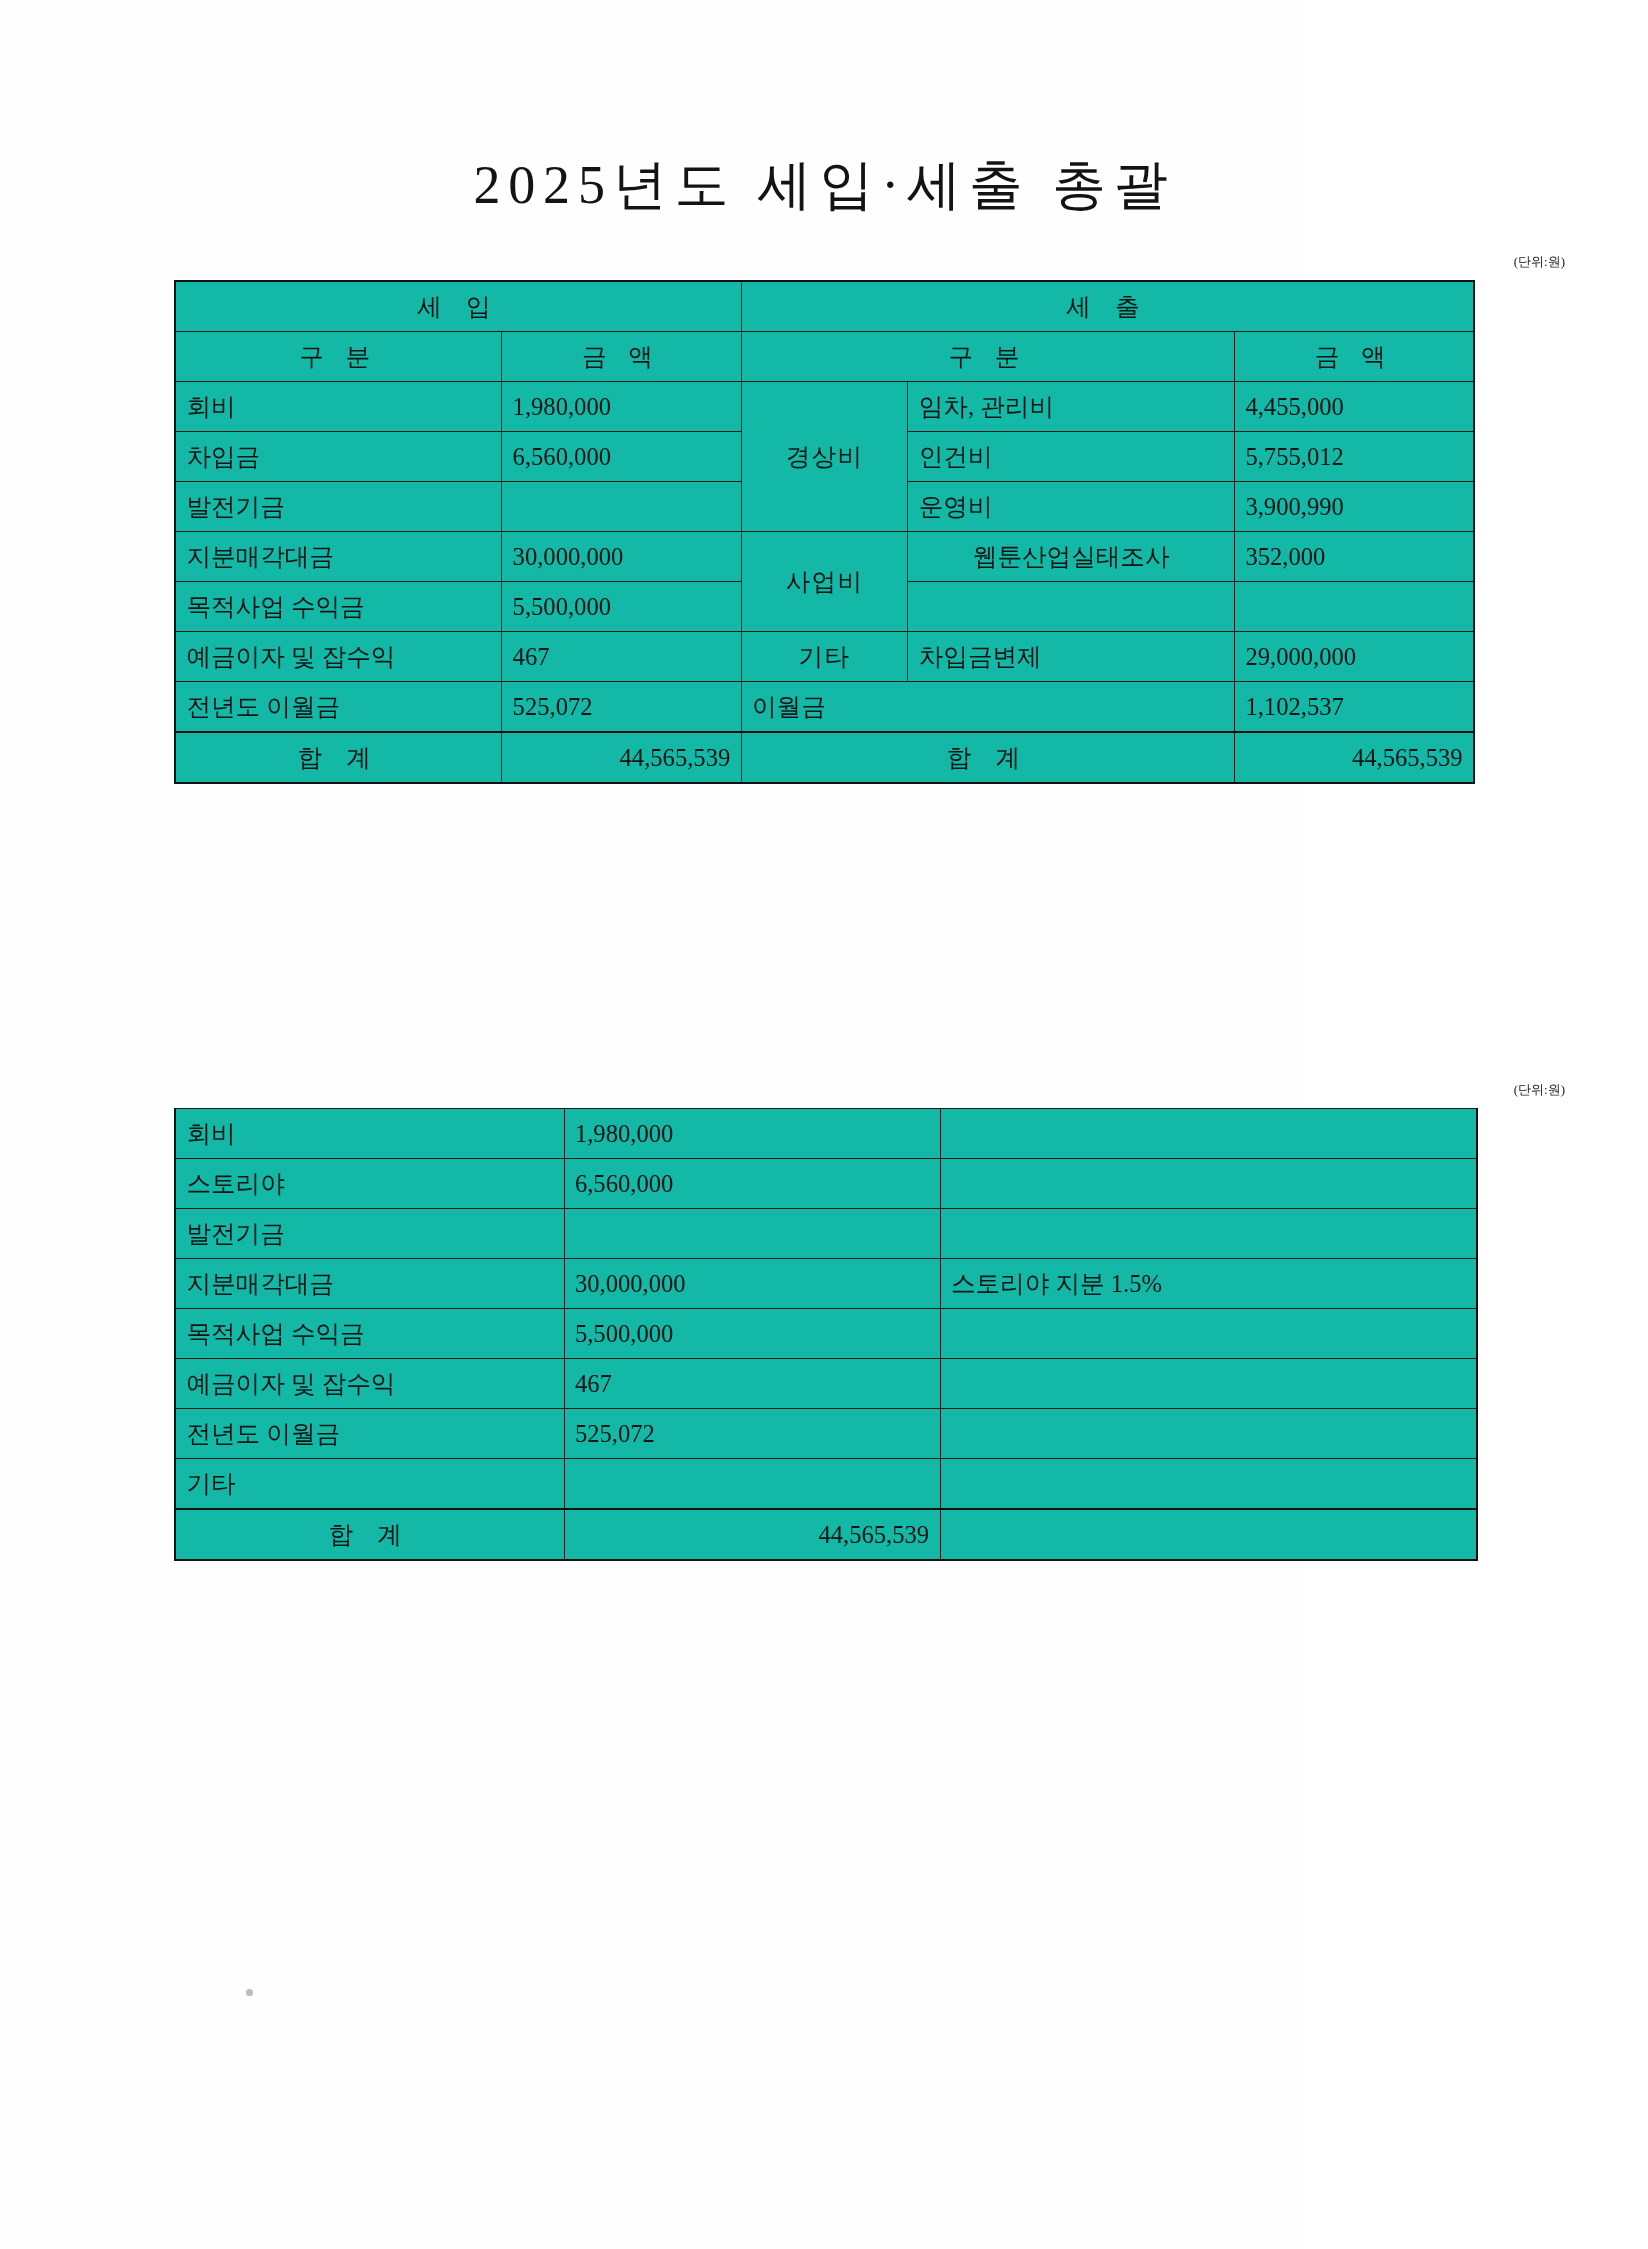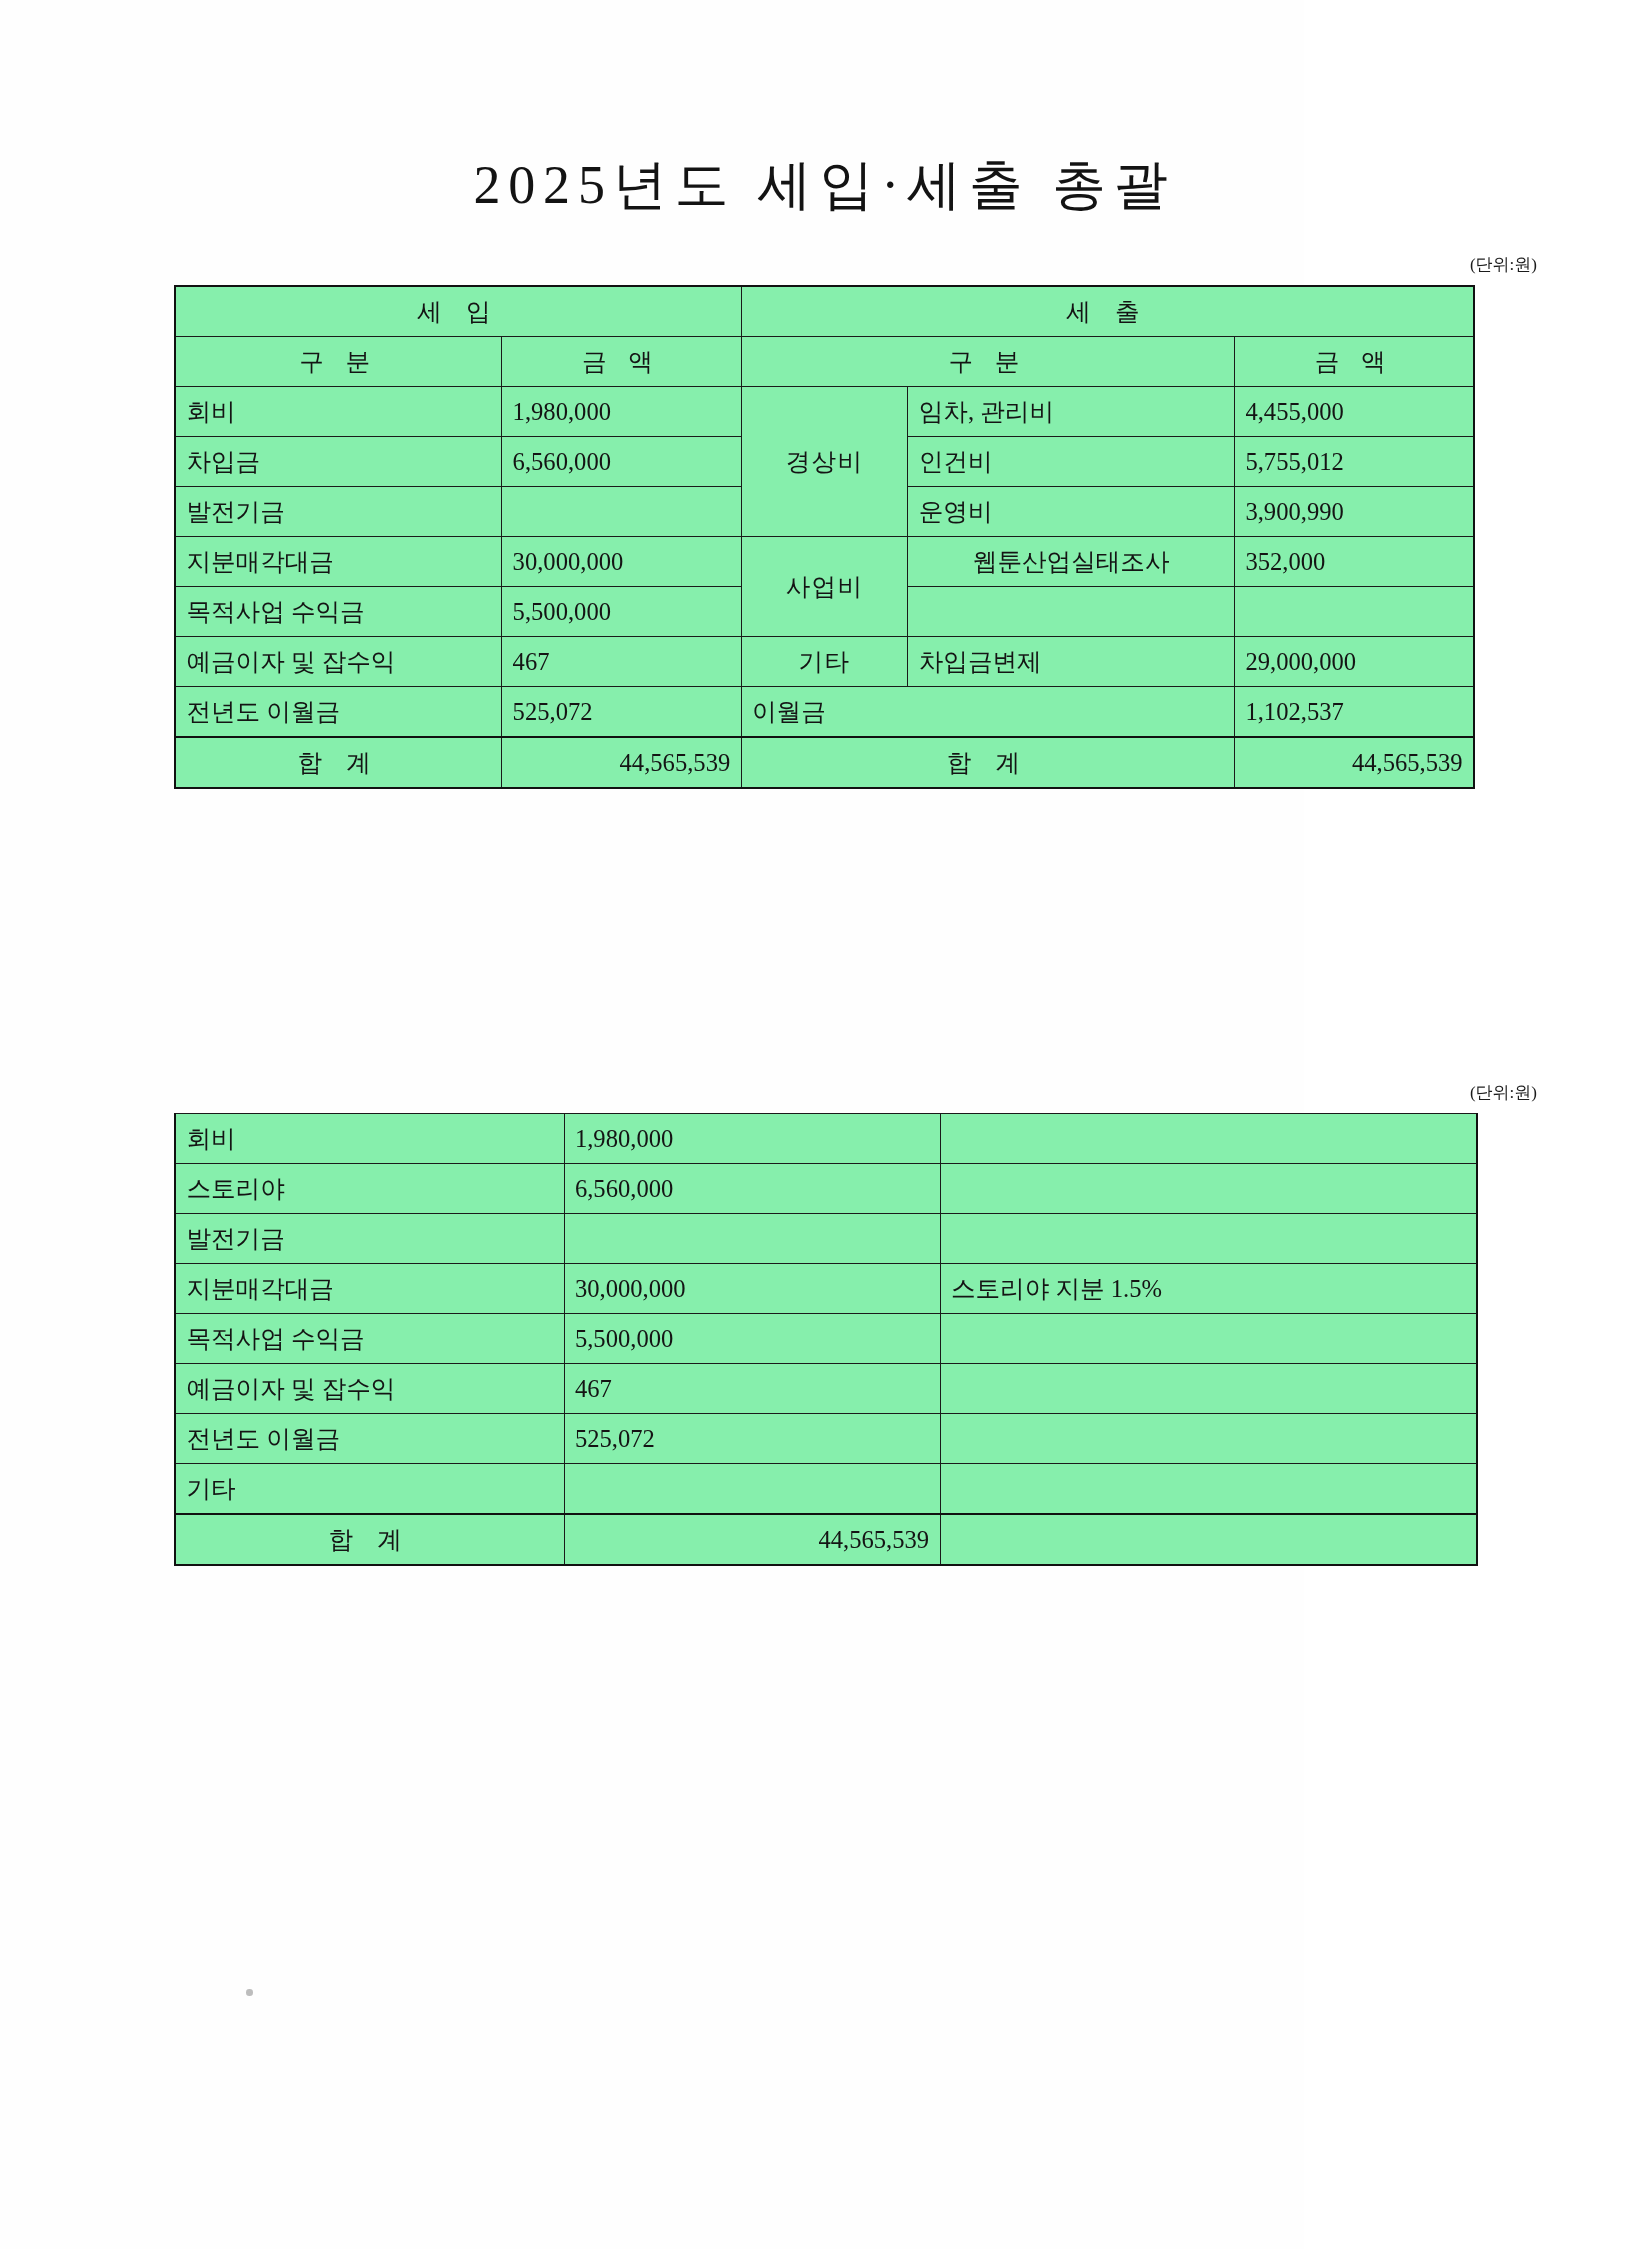--- a/index.html
+++ b/index.html
@@ -46,9 +46,9 @@
   }
 
   .unit-note {
-    font-size: 17px;
+    font-size: 13px;
     text-align: right;
-    padding-right: 112px;
+    padding-right: 84px;
     margin-top: 31px;
     color: #1b1b1b;
     letter-spacing: 0px;

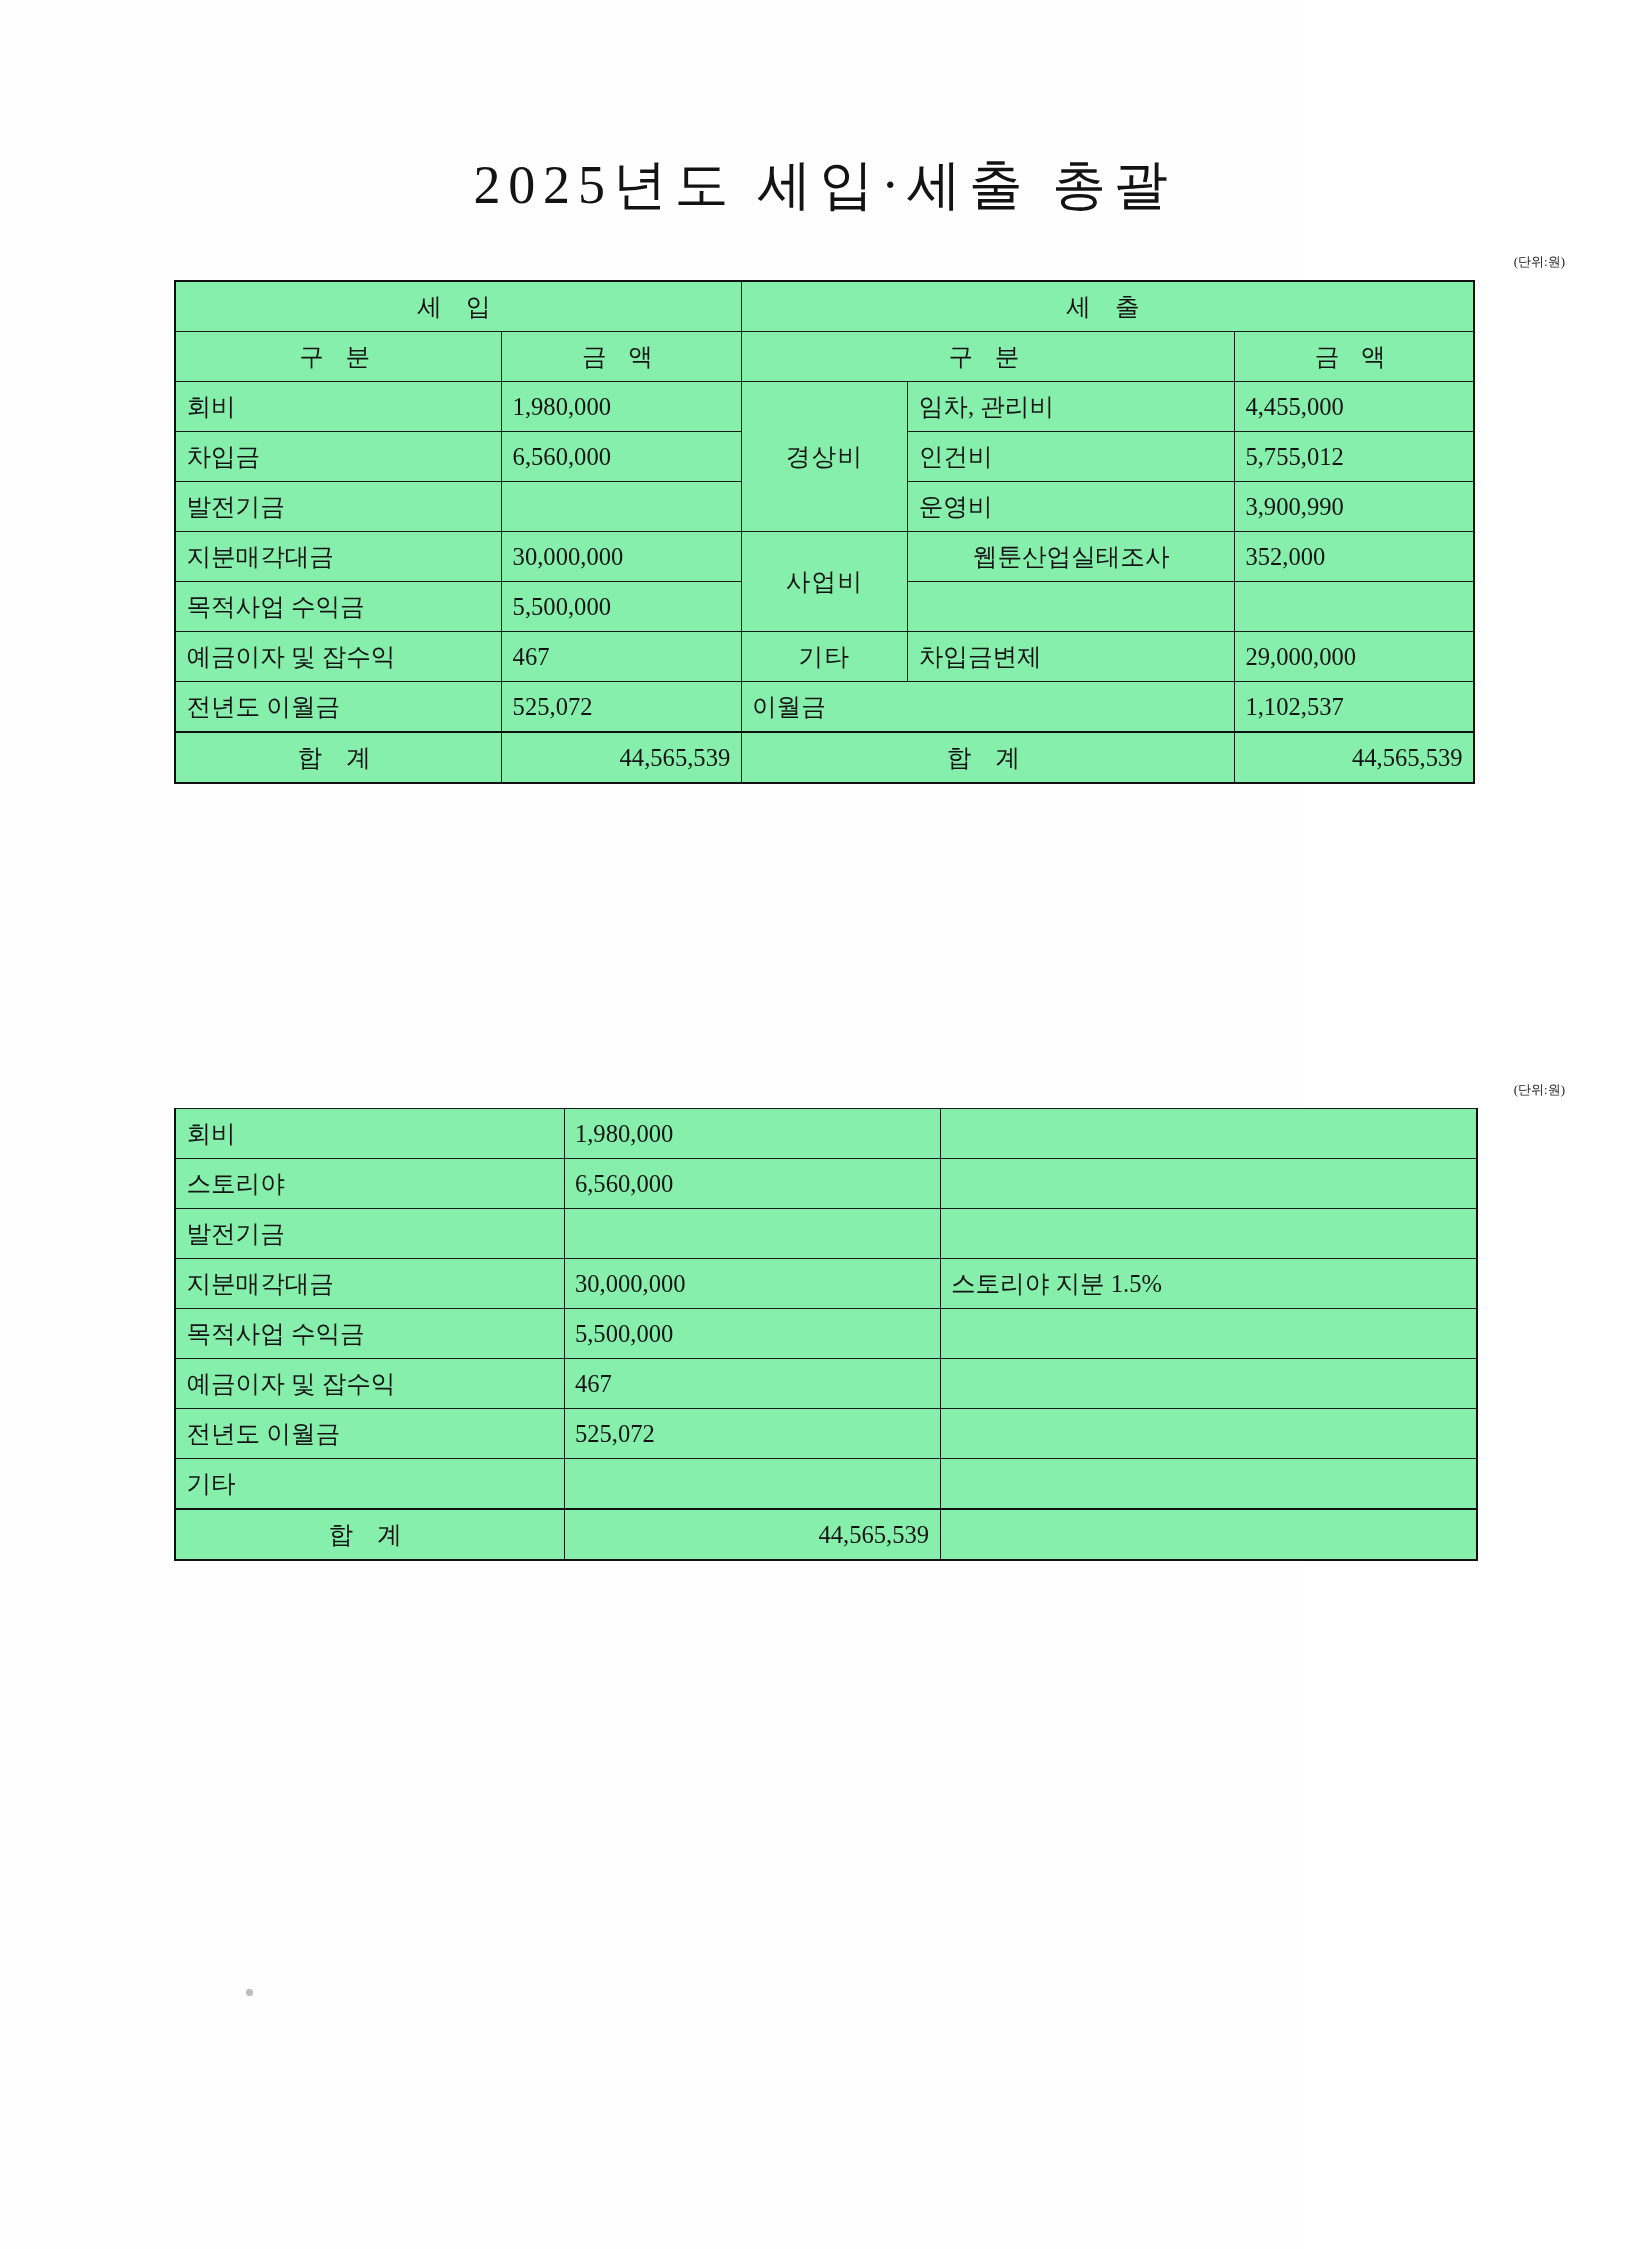--- a/index.html
+++ b/index.html
@@ -64,7 +64,7 @@
     border-collapse: collapse;
     width: 1301px;
     table-layout: fixed;
-    background: #86efac;
+    background: #14b8a6;
   }
   table.fin td, table.fin th {
     border: 1.3px solid #1a1a1a;

